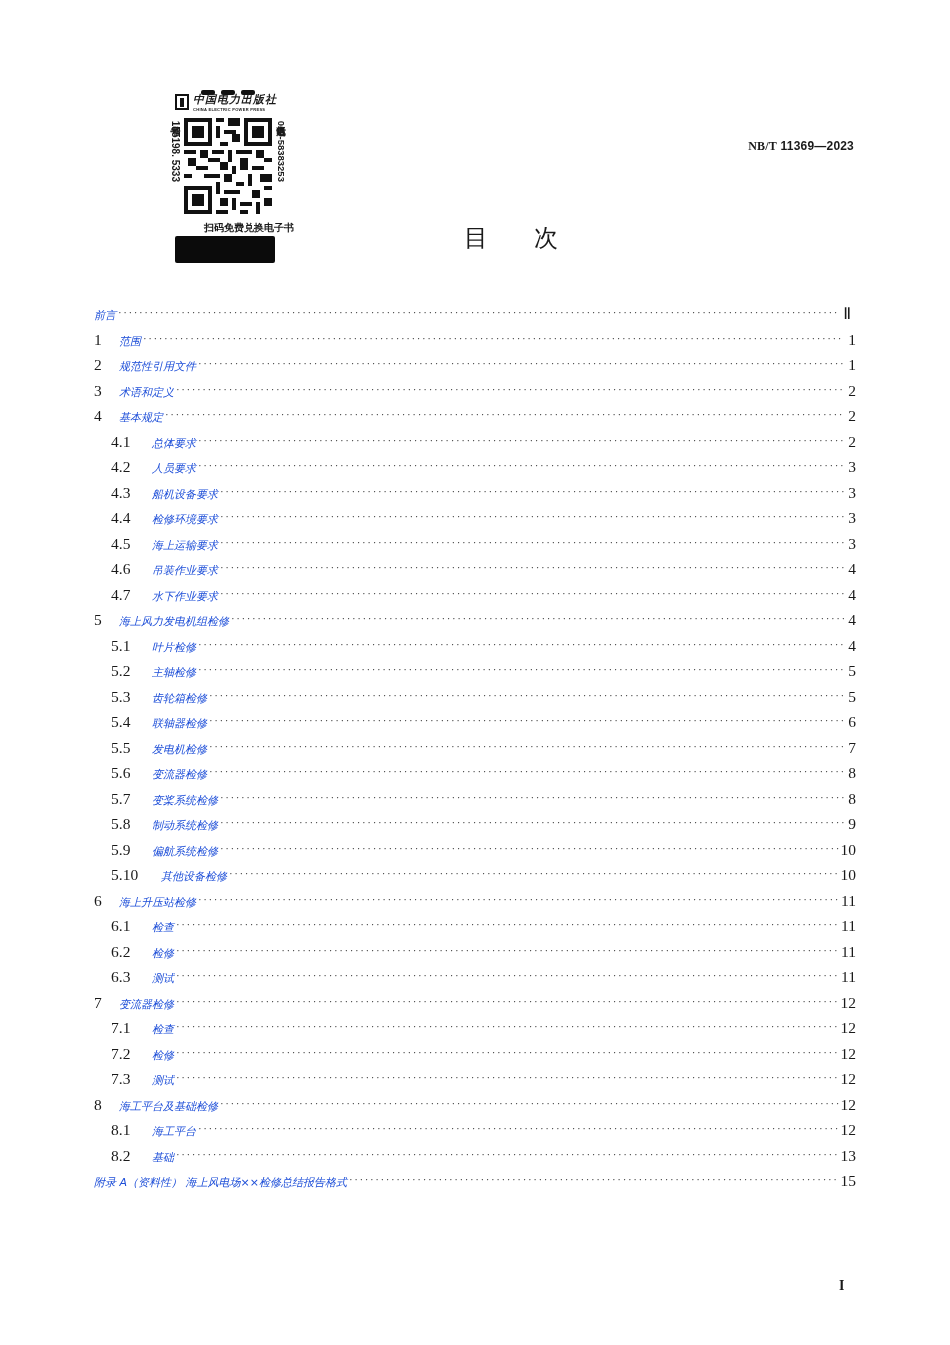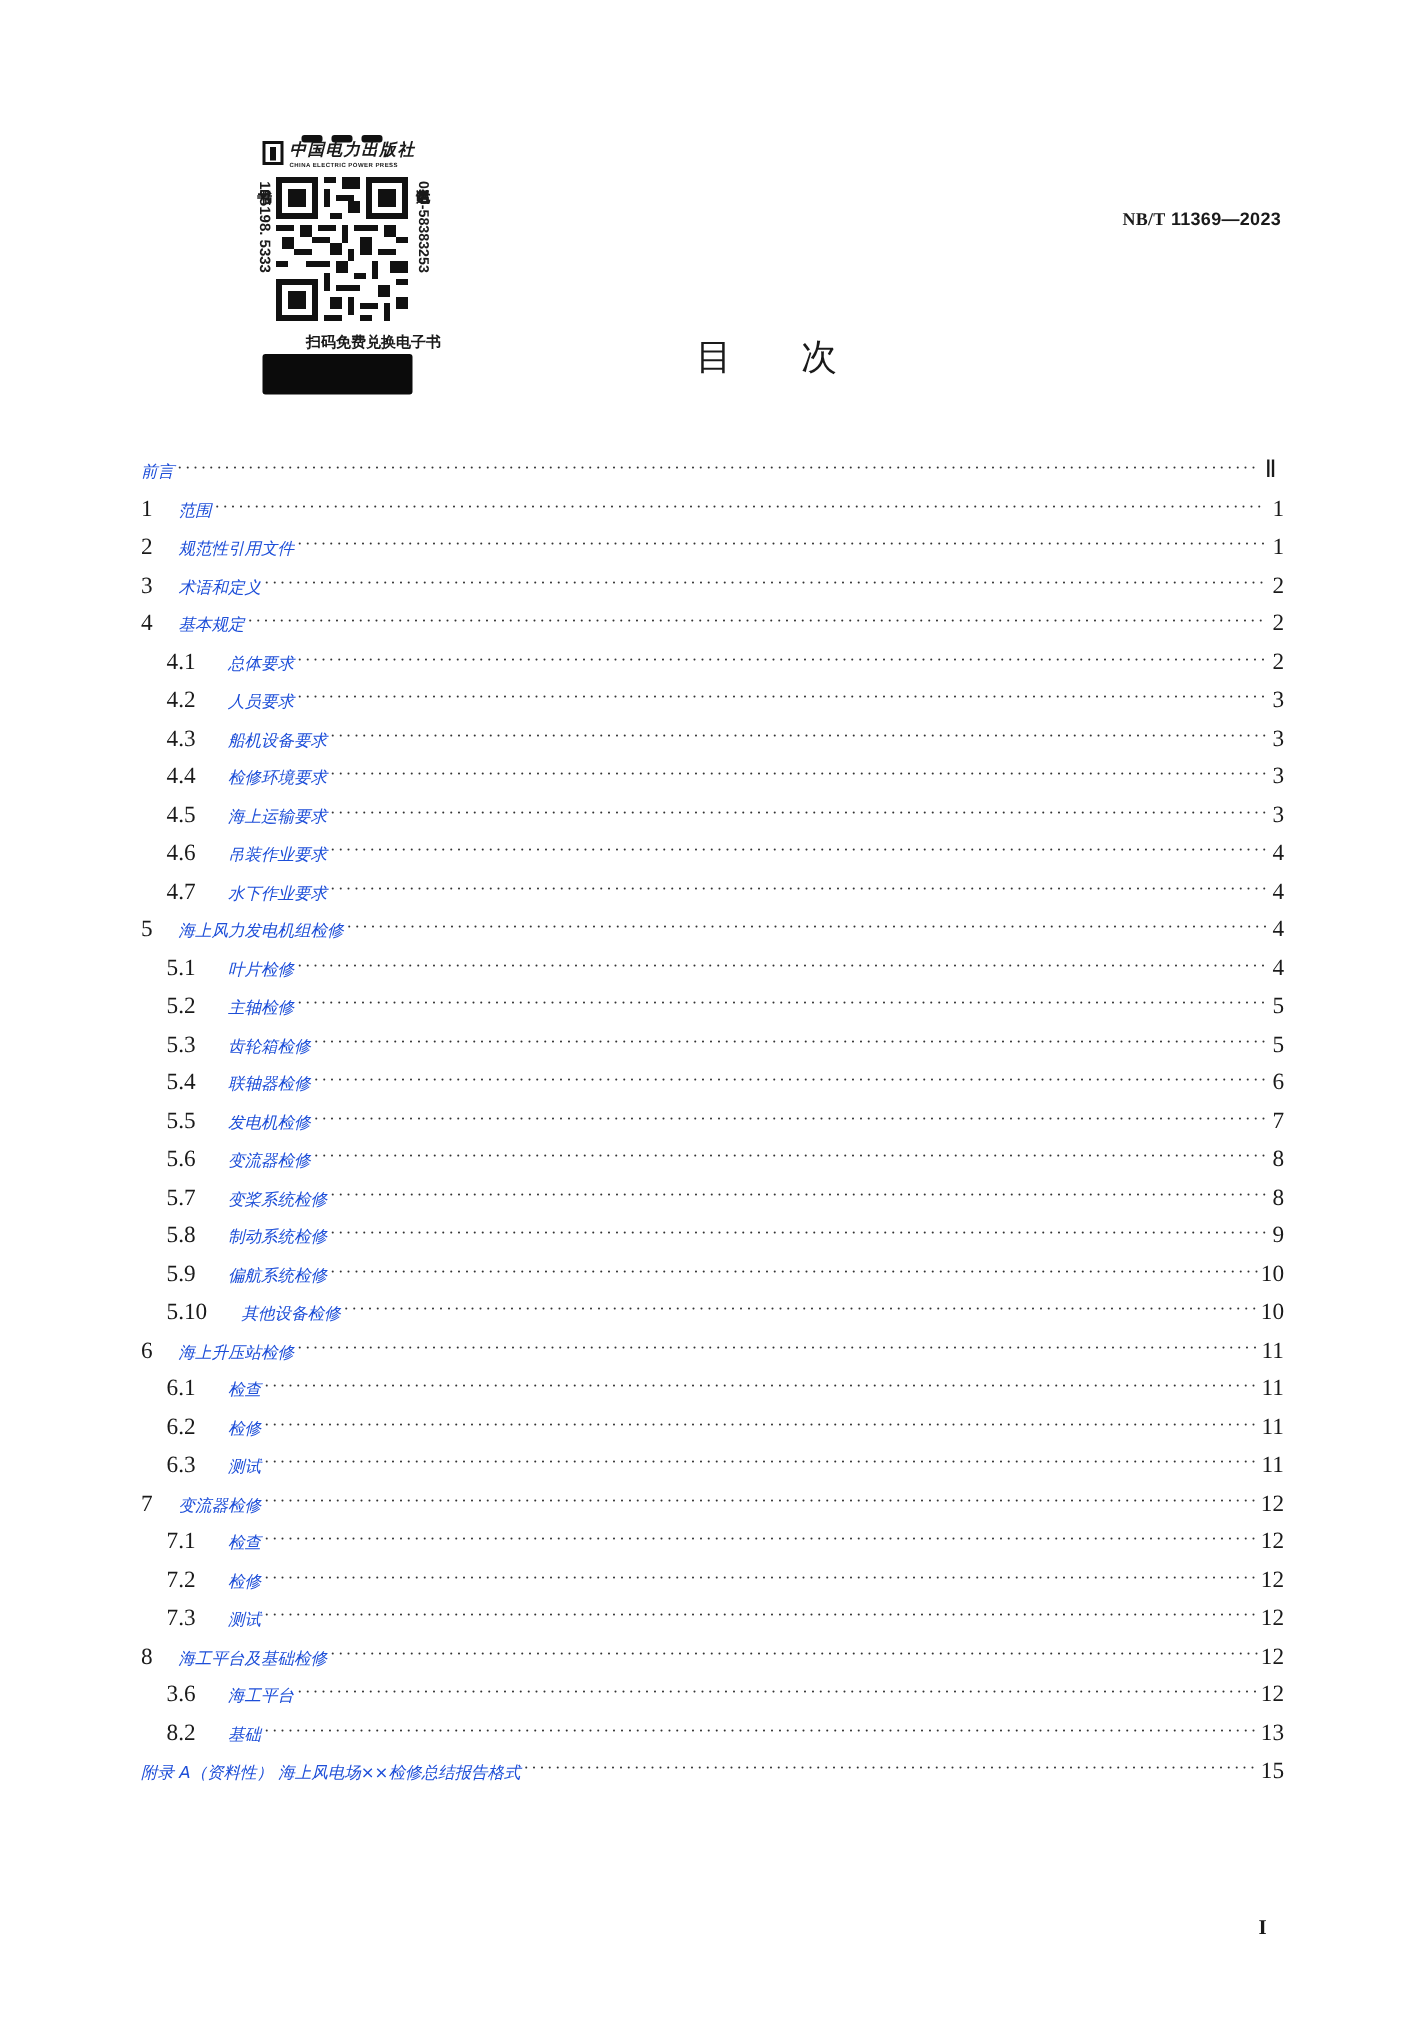--- a/index.html
+++ b/index.html
@@ -312,7 +312,7 @@
       <span class="toc-page">12</span>
     </div>
     <div class="toc-row level2">
-      <span class="toc-num">3.6</span>
+      <span class="toc-num">8.1</span>
       <span class="toc-label">海工平台</span>
       <span class="toc-leader"></span>
       <span class="toc-page">12</span>

